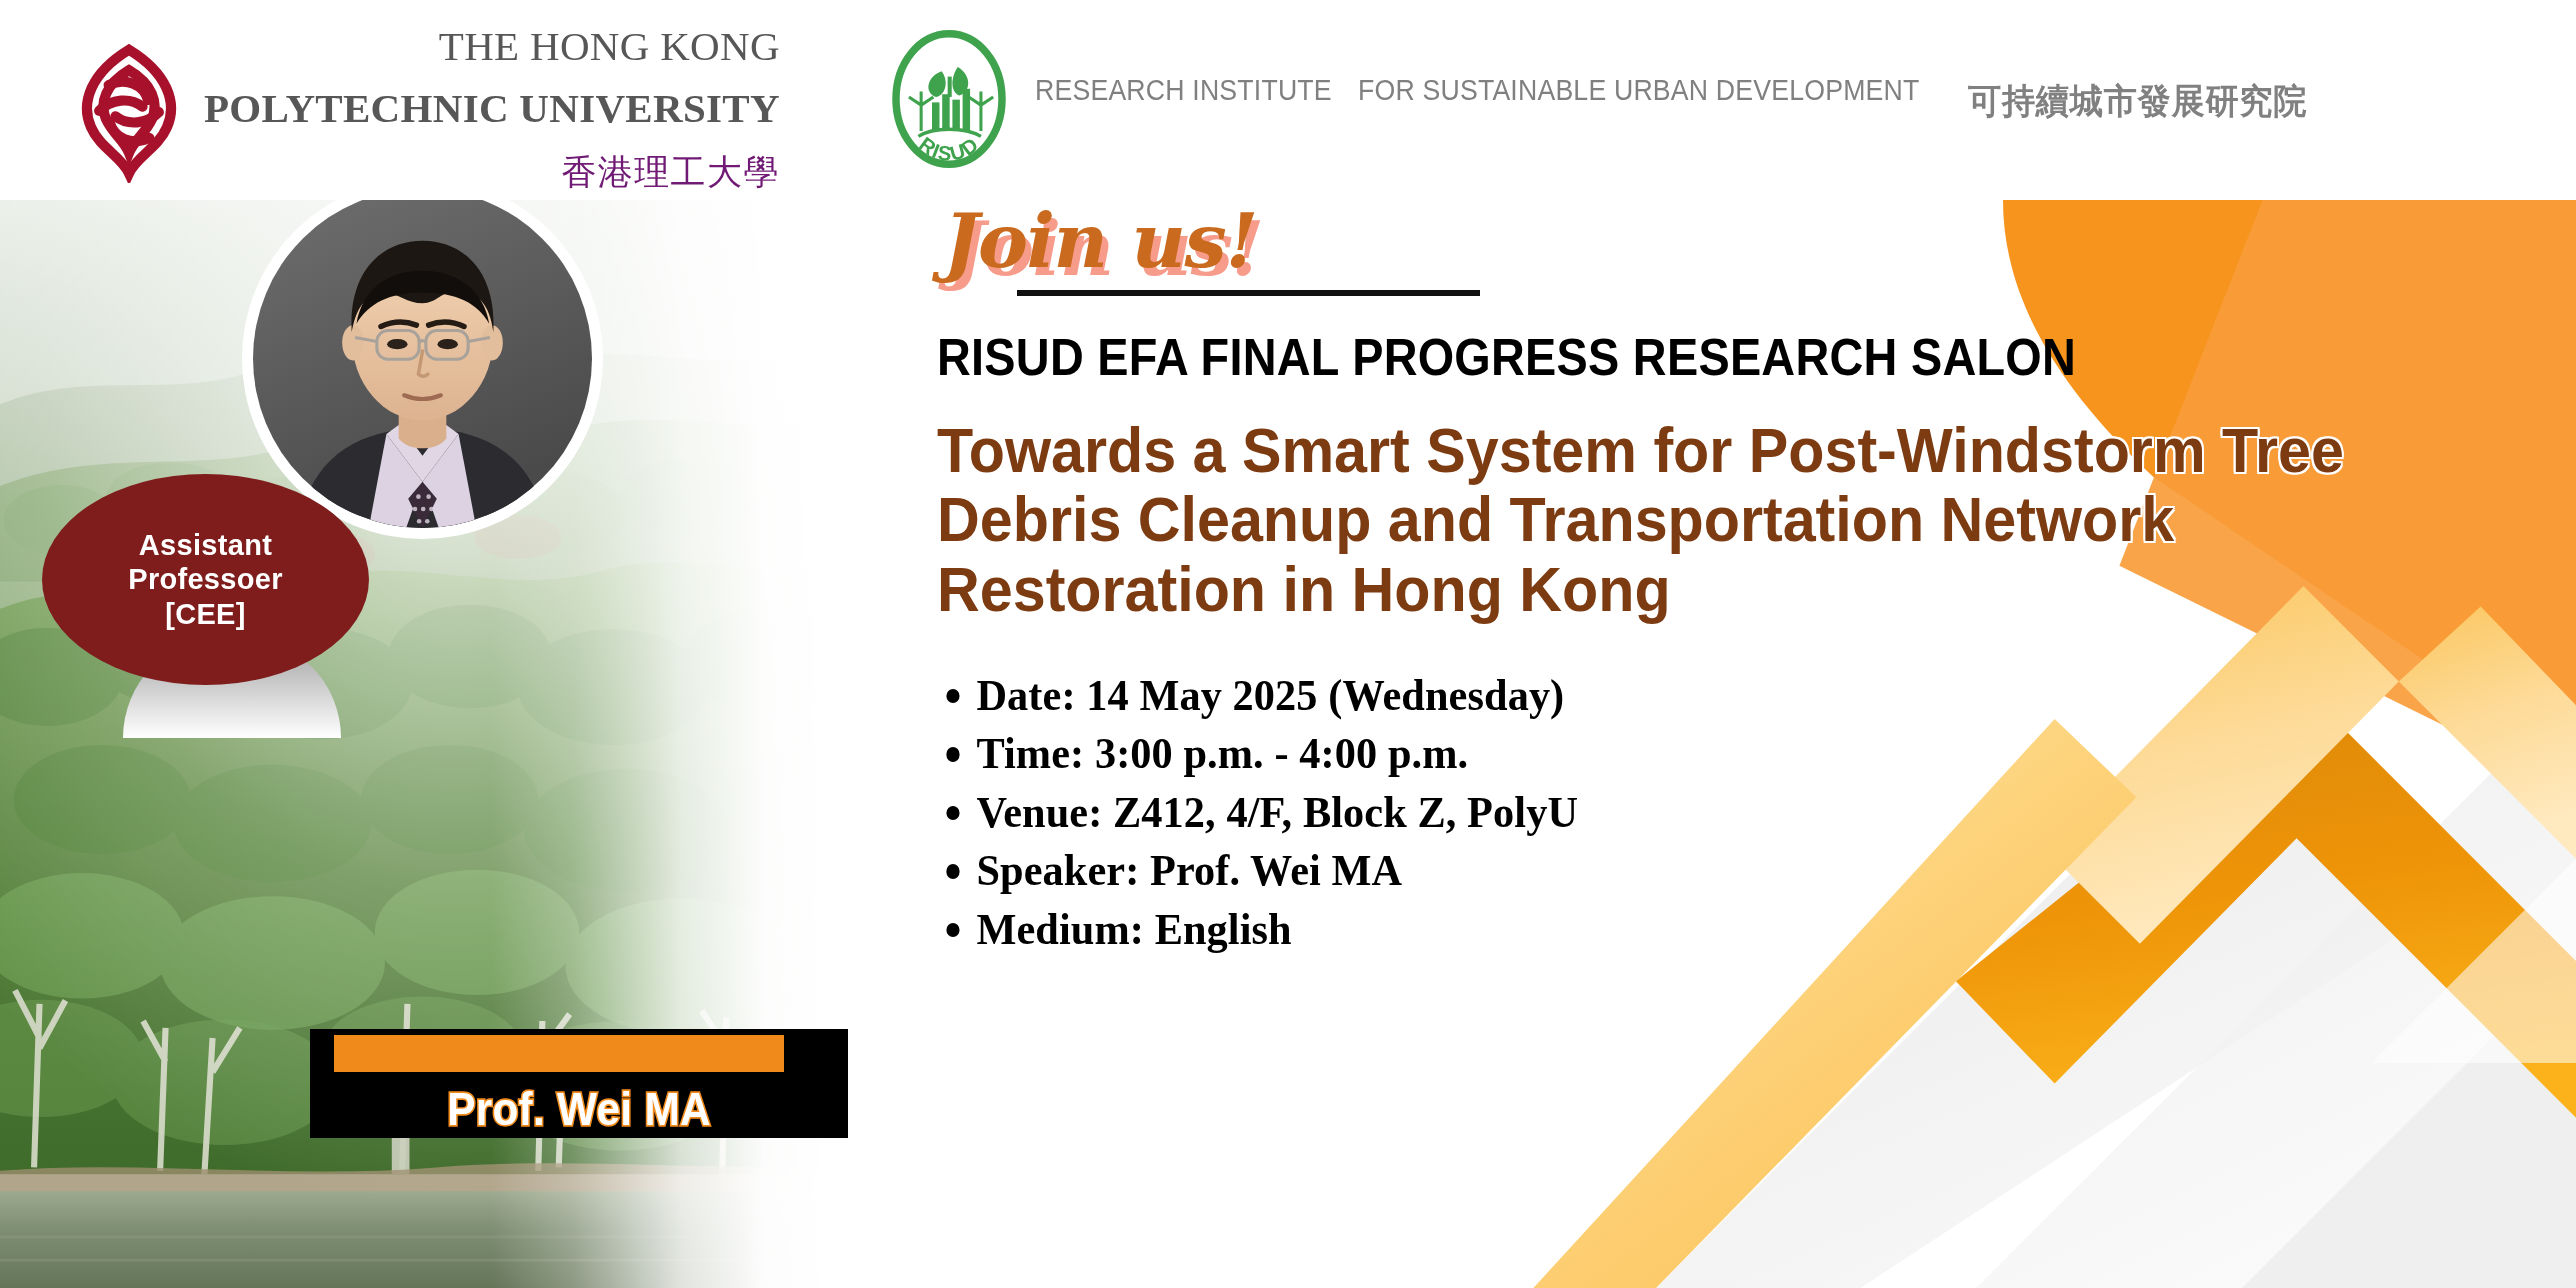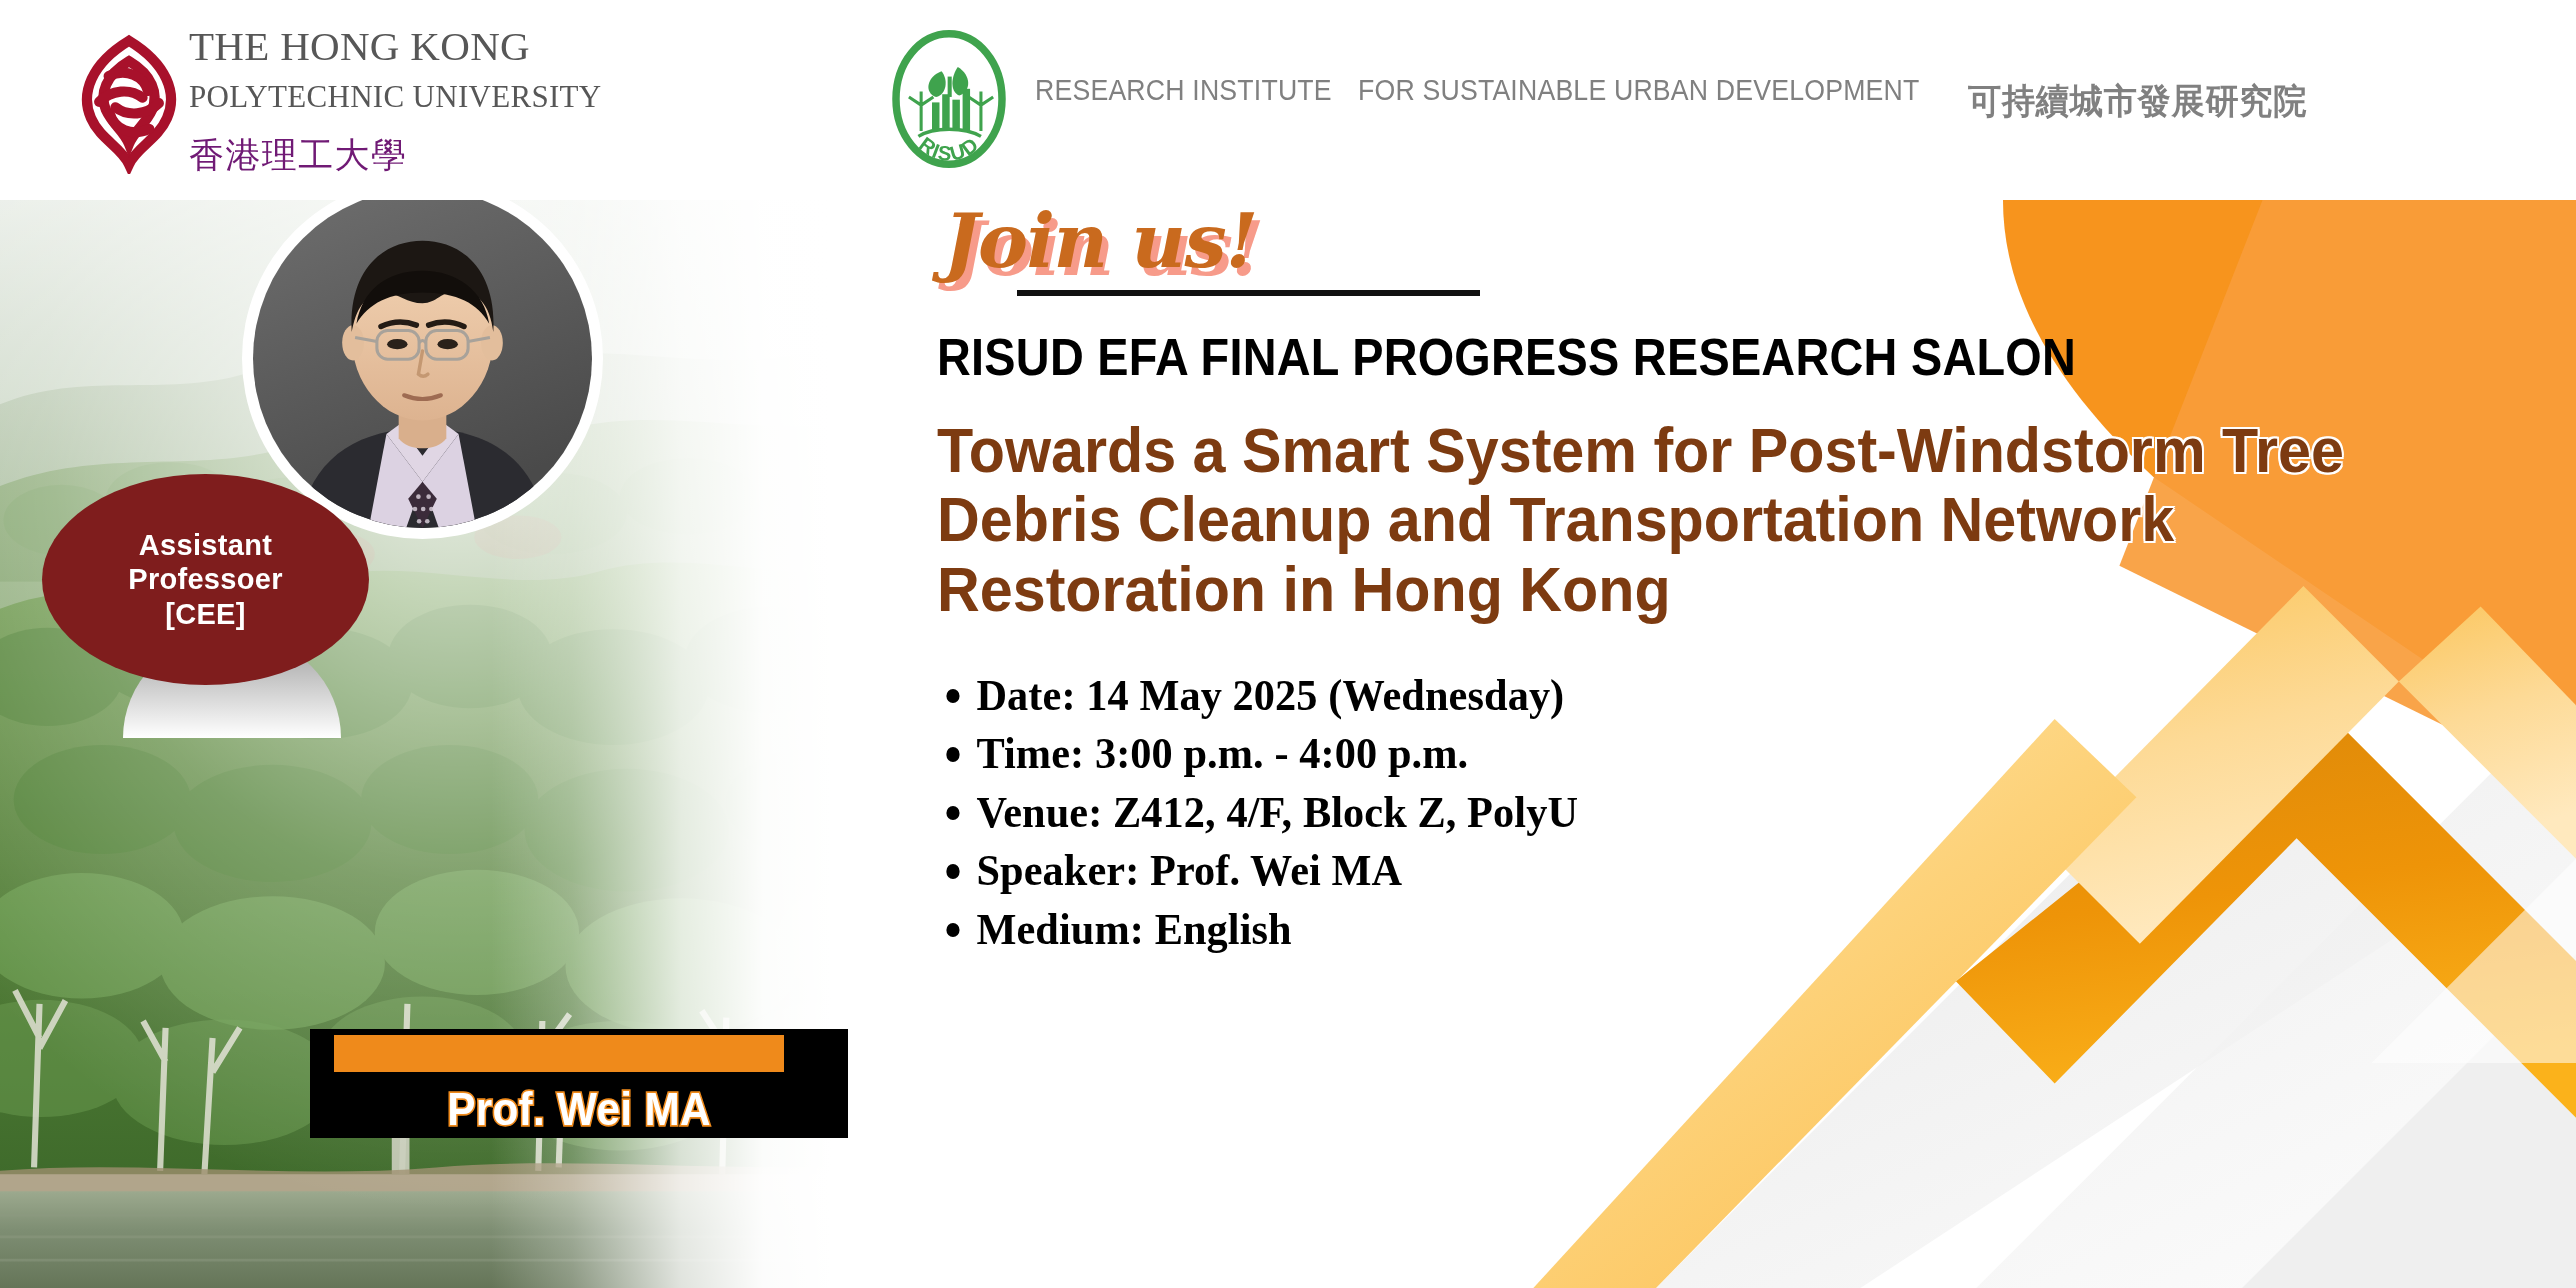--- a/index.html
+++ b/index.html
@@ -29,7 +29,7 @@
   }
   .logo-polyu {
     position:absolute; left:72px; top:26px;
-    display:flex; align-items:center; gap:3px;
+    display:flex; align-items:center; gap:18px;text-align:right;
   }
   .polyu-mark { width:114px; height:143px; flex:0 0 auto; }
   .polyu-words { display:flex; flex-direction:column; justify-content:center; }

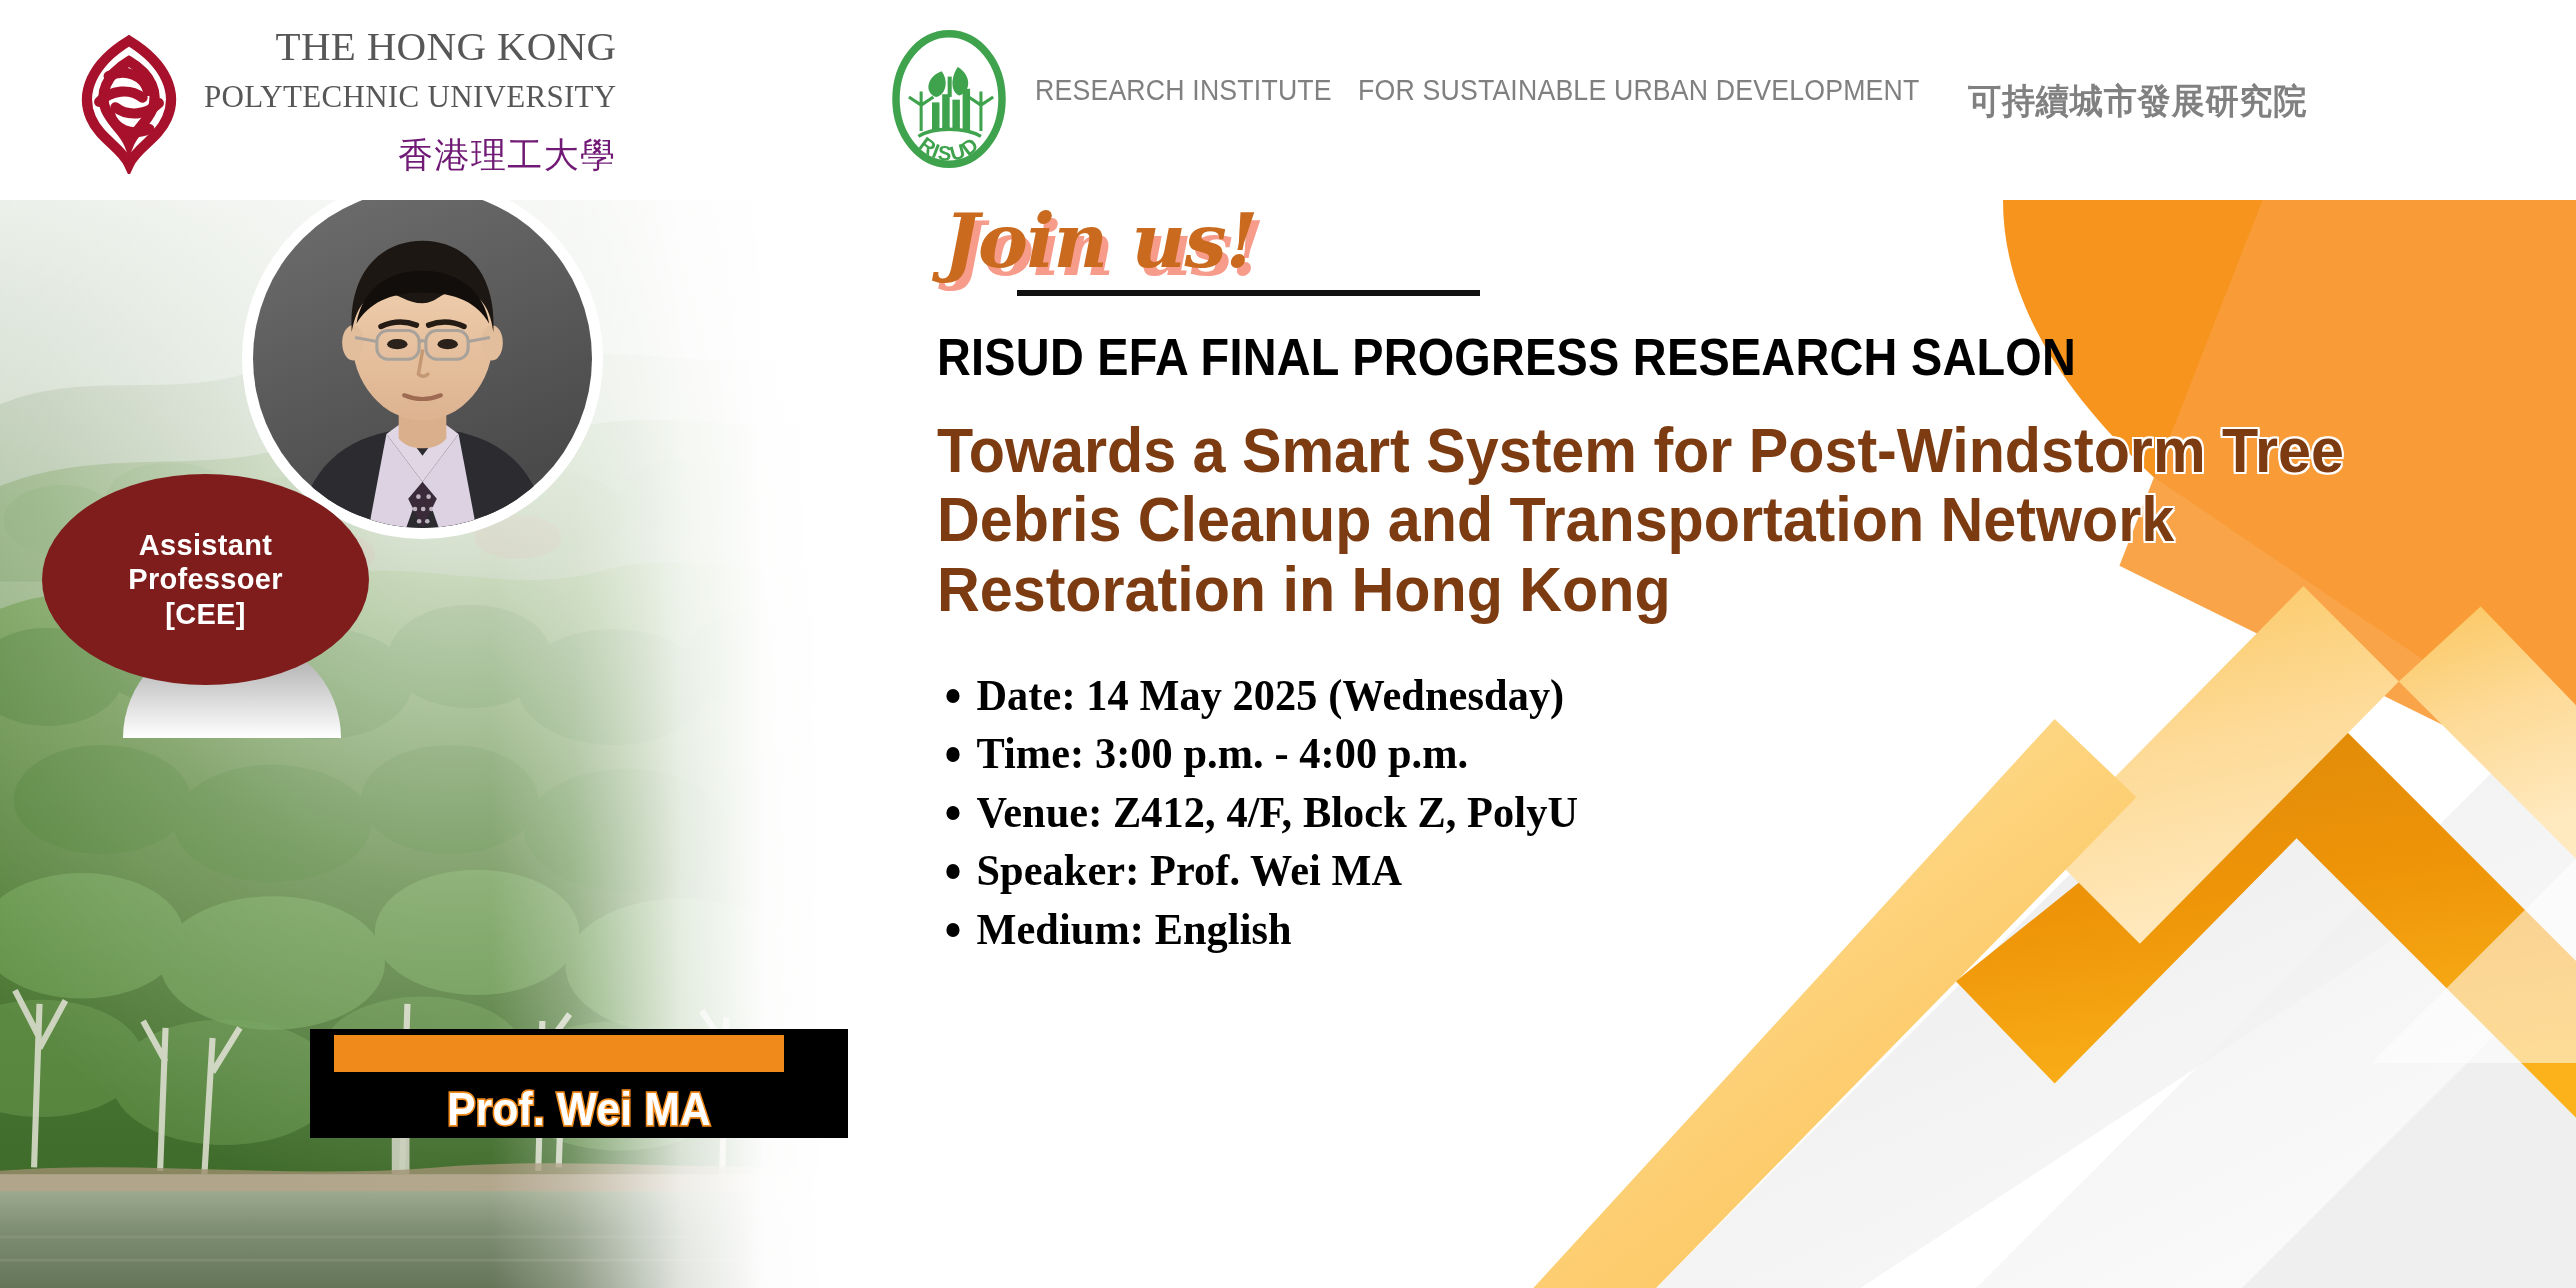--- a/index.html
+++ b/index.html
@@ -41,7 +41,7 @@
     white-space:nowrap;
   }
   .polyu-en1 { font-size:41px; }
-  .polyu-en2 { font-size:31px; margin-top:14px; }
+  .polyu-en2 { font-size:41px; margin-top:21px;font-weight:bold; }
   .polyu-zh {
     font-size:35px; color:#701a75; margin-top:20px;
     letter-spacing:1.4px; white-space:nowrap;

